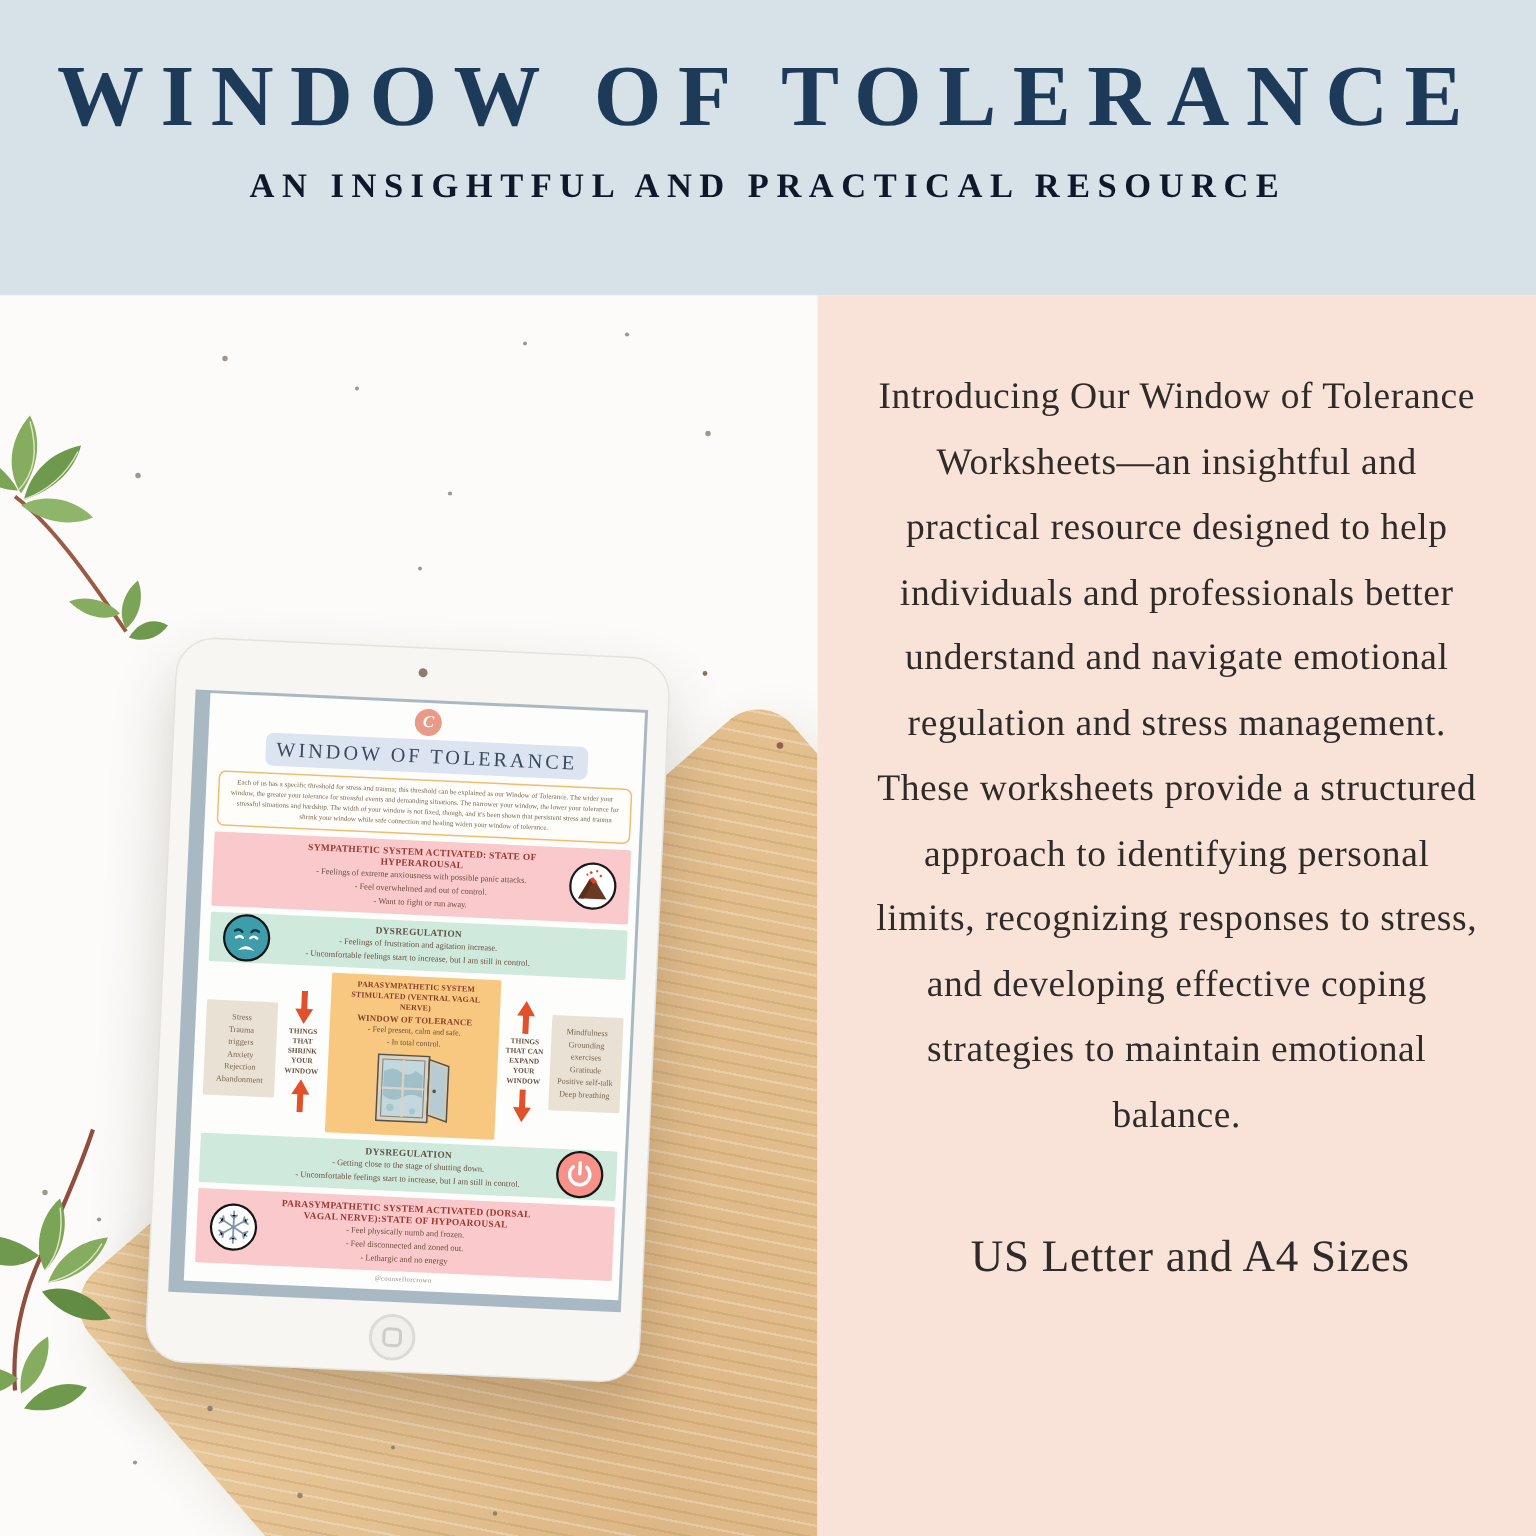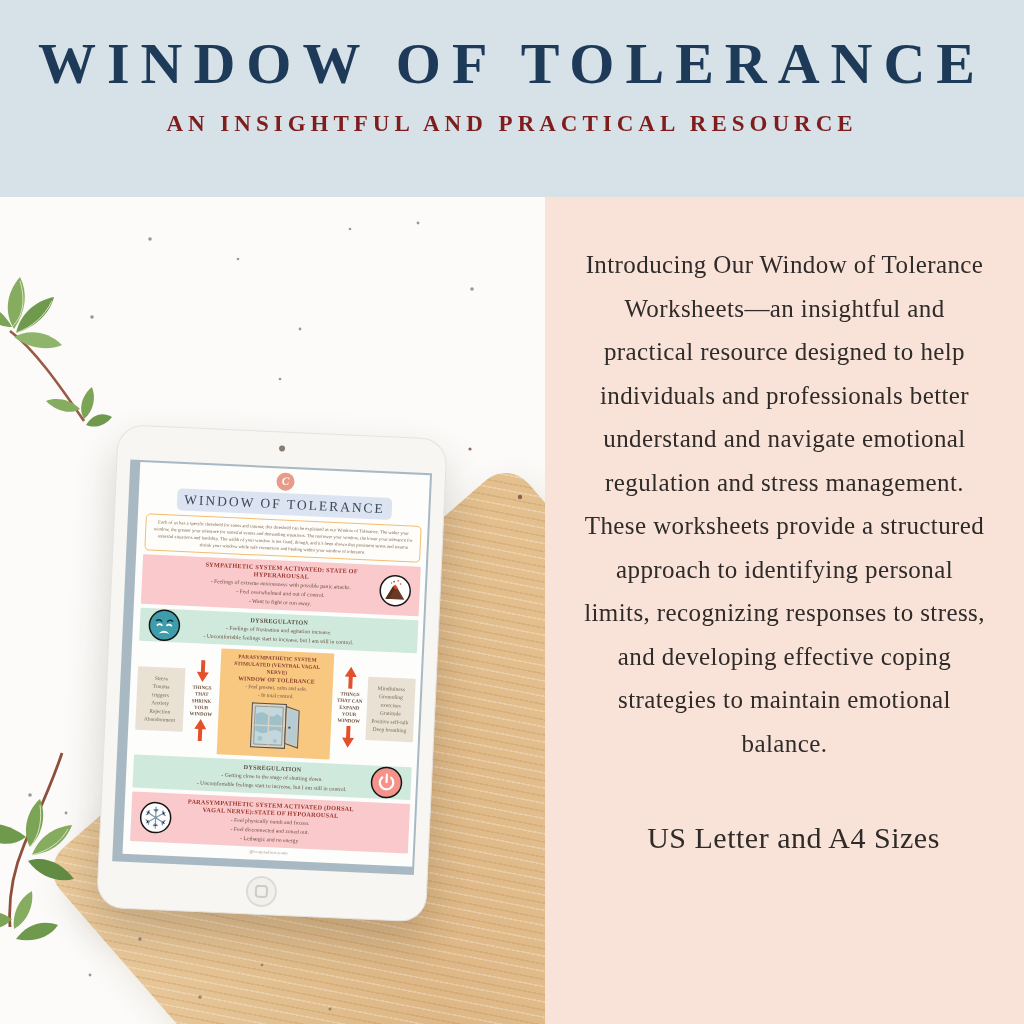--- a/index.html
+++ b/index.html
@@ -9,7 +9,7 @@
   
   .header{position:absolute;left:0;top:0;width:1024px;height:197px;background:#d7e1e8;text-align:center;}
   .header .title{margin:0;padding-top:30px;font-size:58px;font-weight:bold;letter-spacing:11px;color:#1e3a59;}
-  .header .subtitle{margin:0;padding-top:14px;font-size:23px;font-weight:bold;letter-spacing:5px;color:#7f1d1d;}
+  .header .subtitle{margin:0;padding-top:14px;font-size:23px;font-weight:bold;letter-spacing:5px;color:#0f172a;}
 
   
   .right-panel{position:absolute;left:545px;top:197px;width:479px;height:827px;background:#f9e2d8;color:#2e2b29;text-align:center;}

